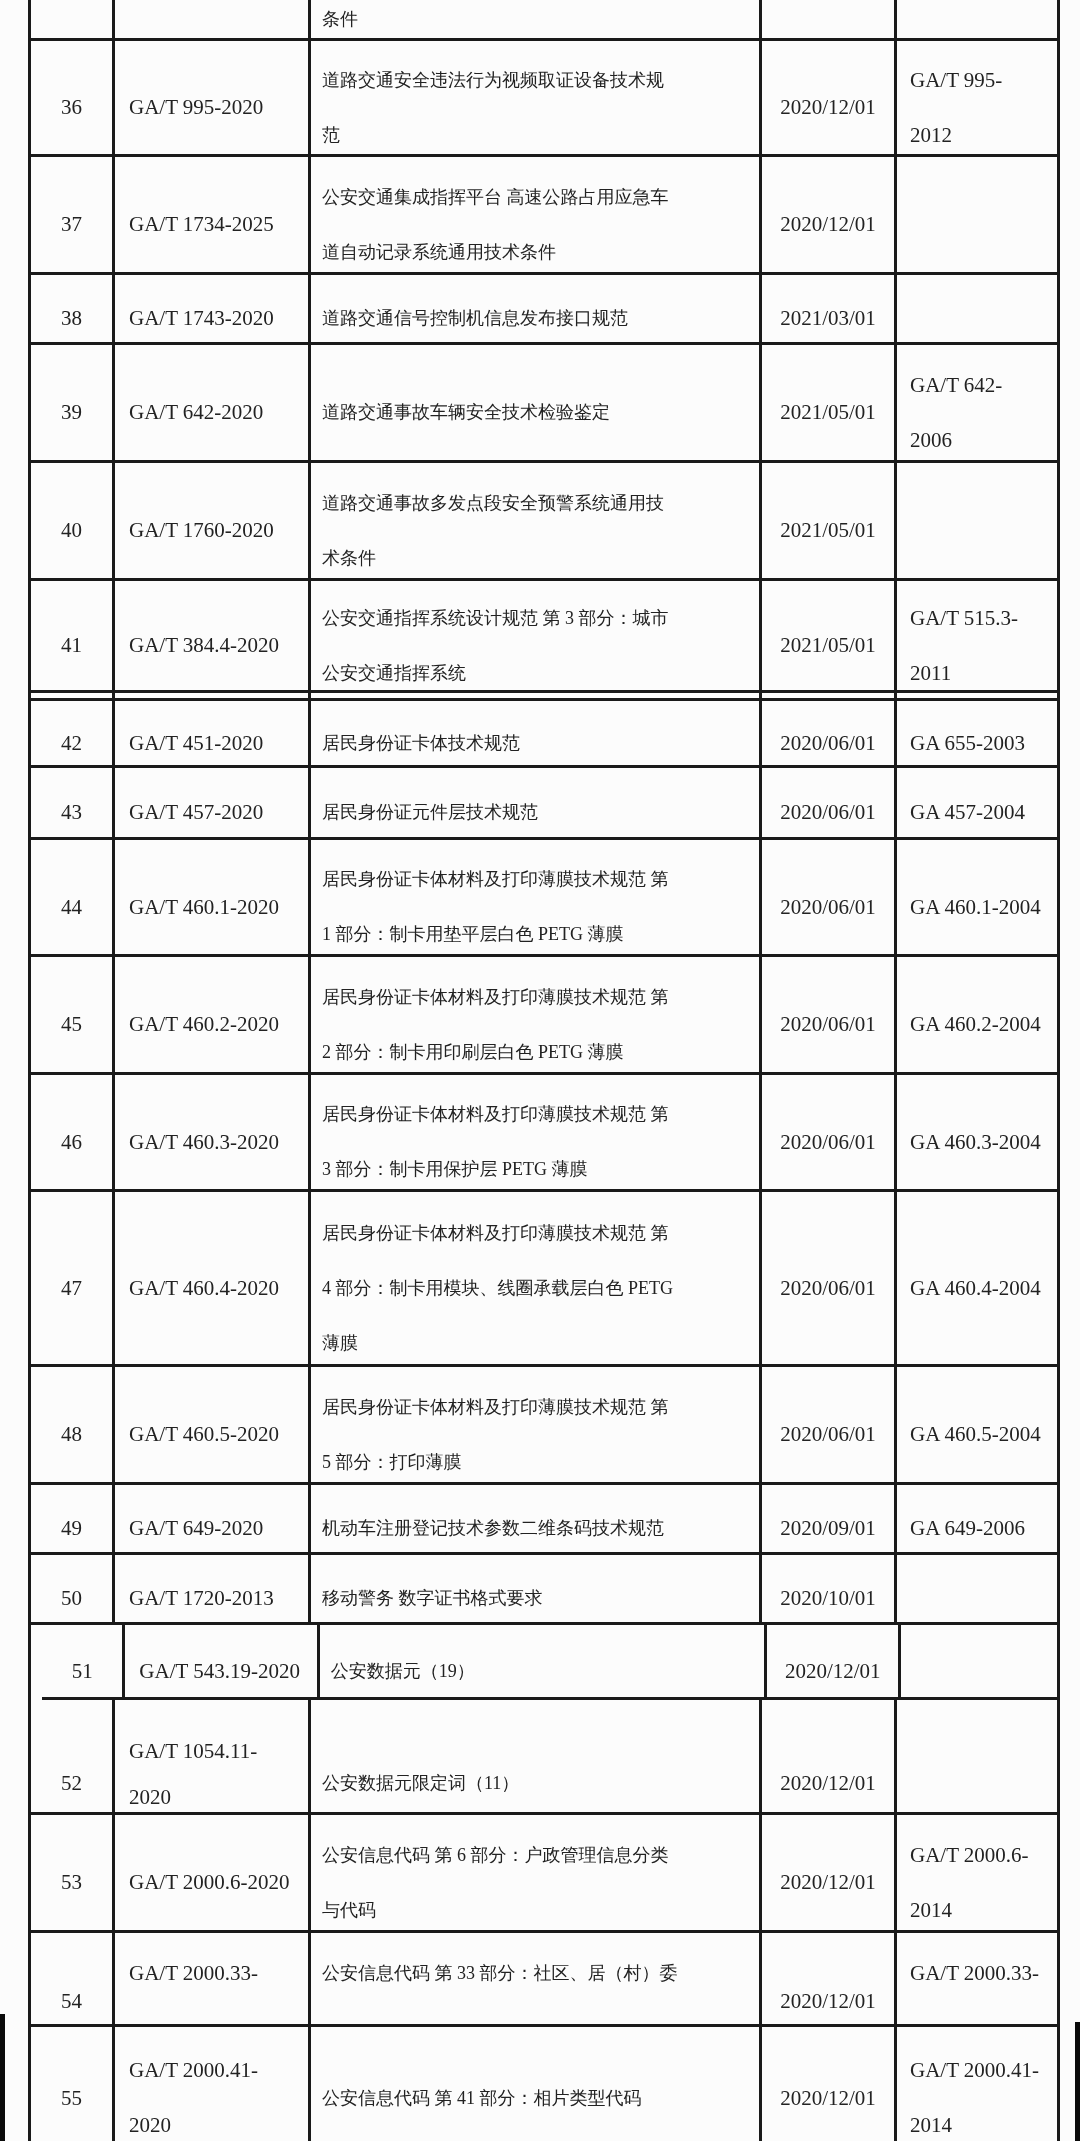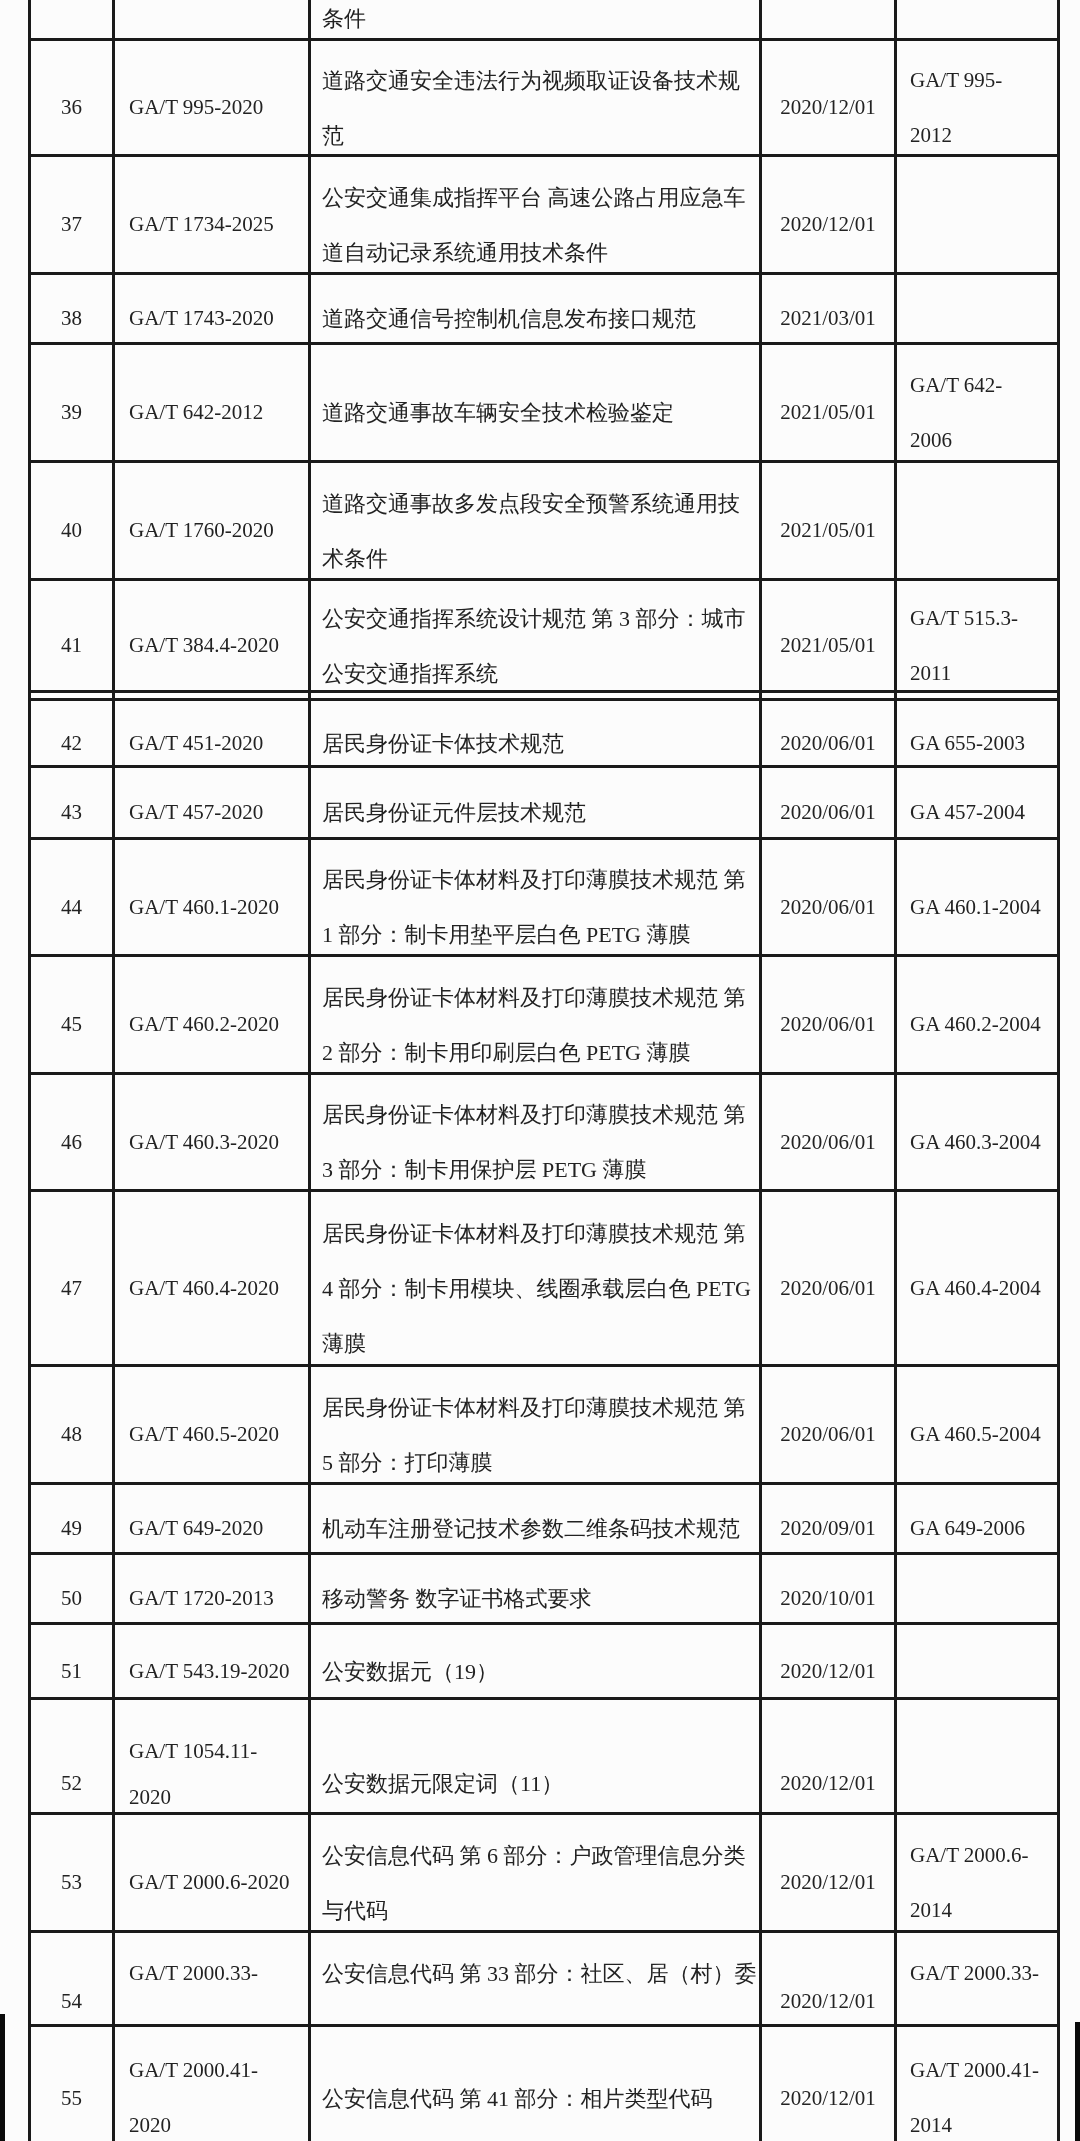--- a/index.html
+++ b/index.html
@@ -40,7 +40,7 @@
   .cell:last-child{border-right:none;}
   .c1{width:84px;align-items:center;}
   .c2{width:196px;padding-left:14px;}
-  .c3{width:451px;padding-left:11px;font-size:22px;}
+  .c3{width:451px;padding-left:11px;font-size:18px;}
   .c4{width:135px;align-items:center;}
   .c5{width:157px;padding-left:13px;}
   .line{line-height:55px;white-space:nowrap;}

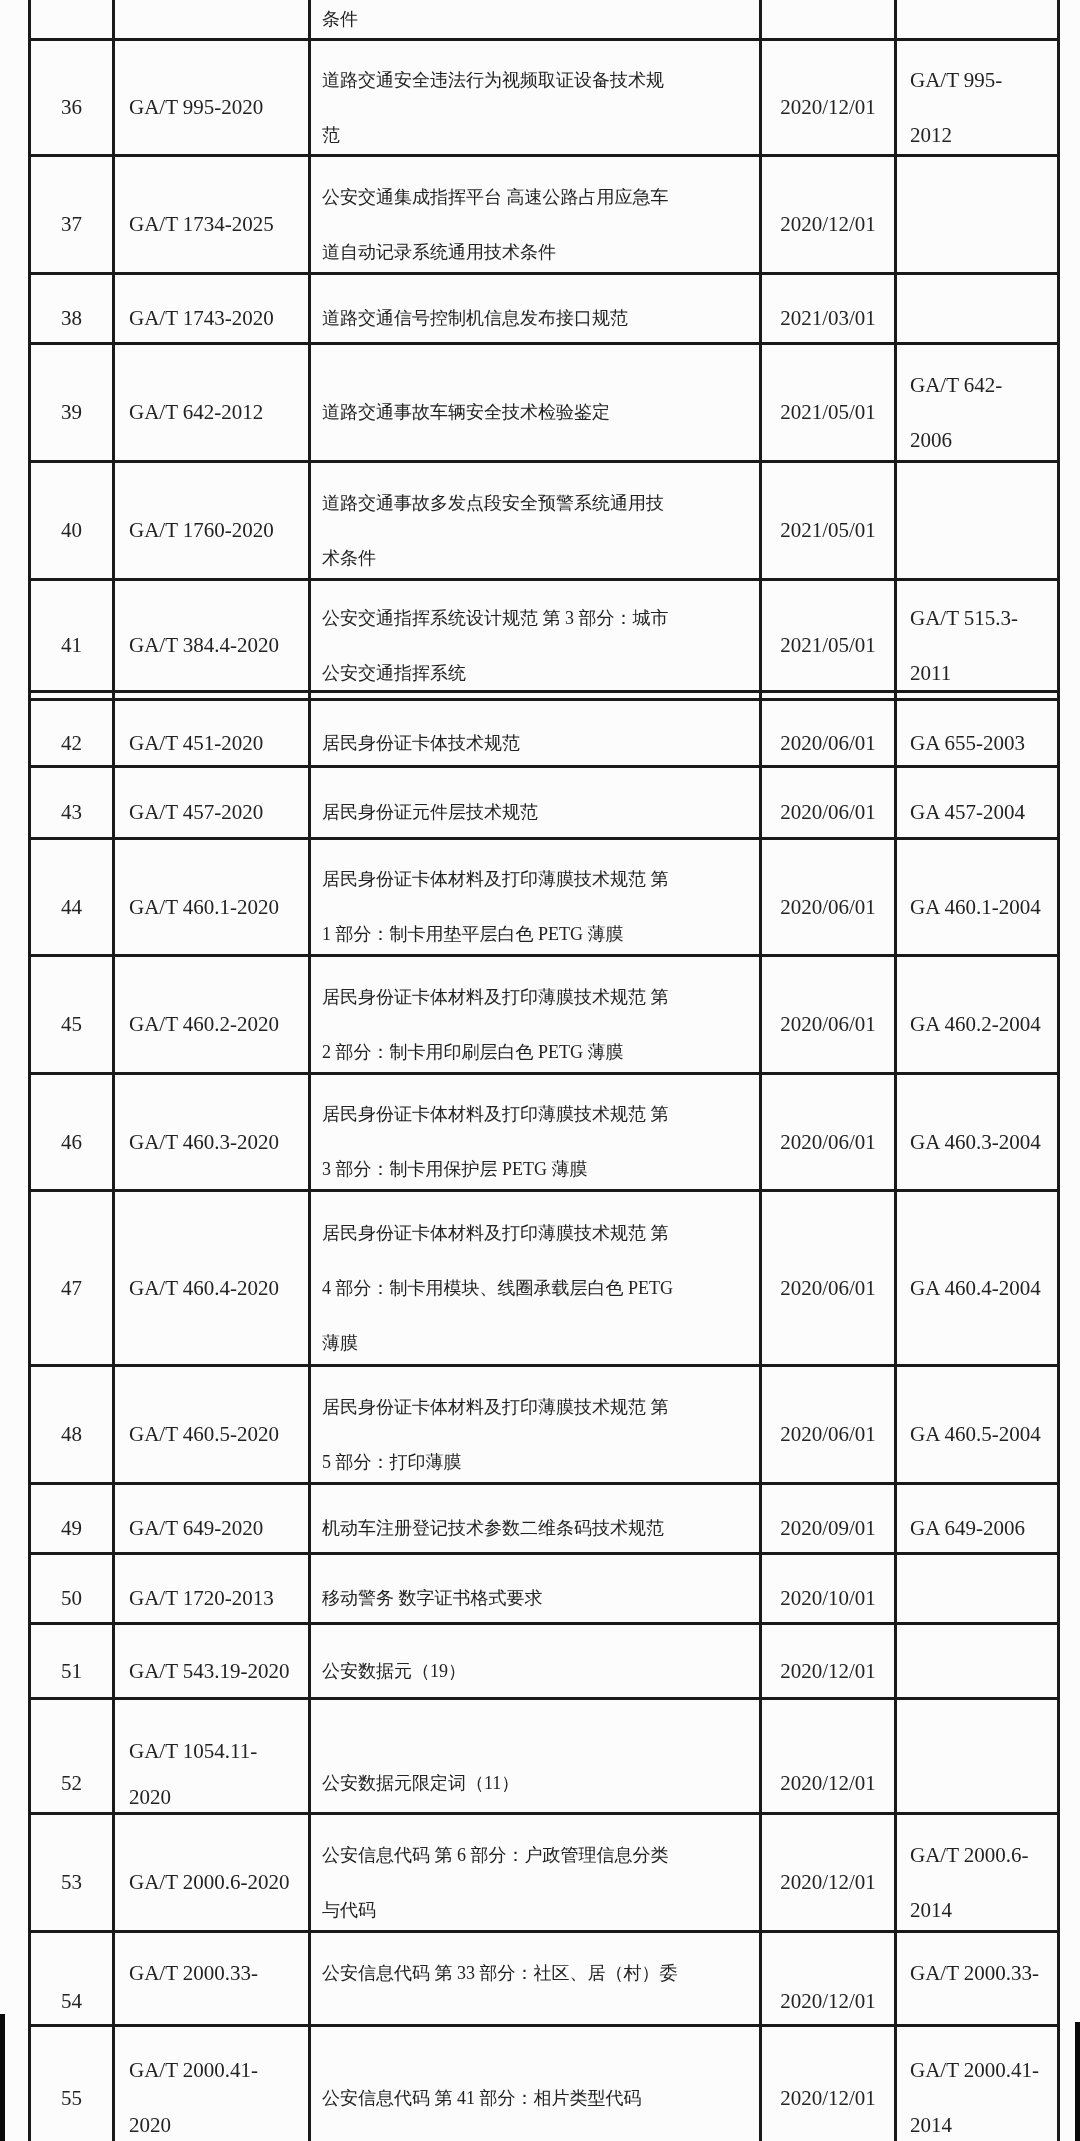--- a/index.html
+++ b/index.html
@@ -139,7 +139,7 @@
           <div class="line">39</div>
         </div>
     <div class="cell c2">
-          <div class="line">GA/T 642-2012</div>
+          <div class="line">GA/T 642-2020</div>
         </div>
     <div class="cell c3">
           <div class="line">道路交通事故车辆安全技术检验鉴定</div>

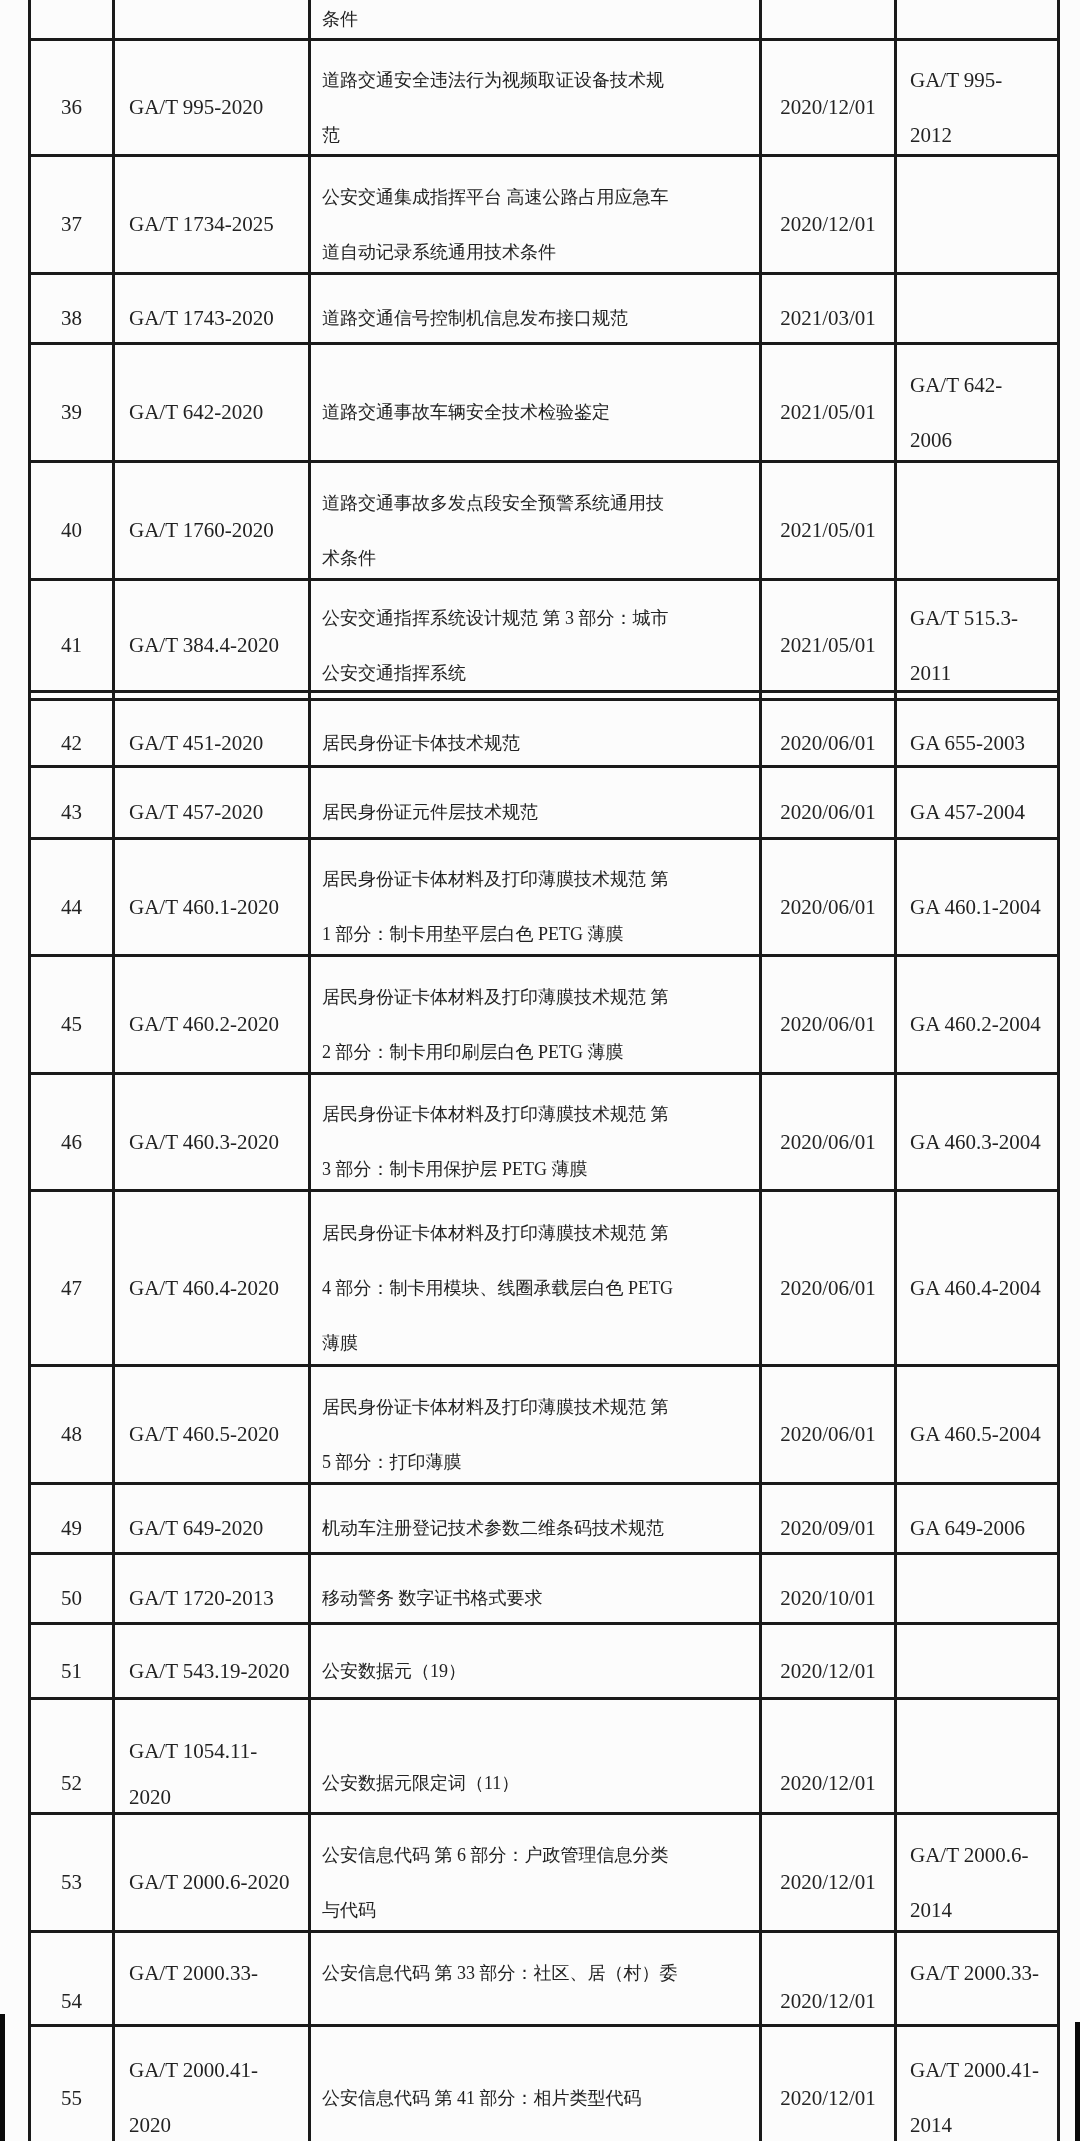--- a/index.html
+++ b/index.html
@@ -351,7 +351,7 @@
         </div>
     <div class="cell c5"></div>
   </div>
-      <div class="row" style="height: 75px;">
+      <div class="row" style="height: 75px; margin-left: 11px;">
     <div class="cell c1">
           <div class="line">51</div>
         </div>

